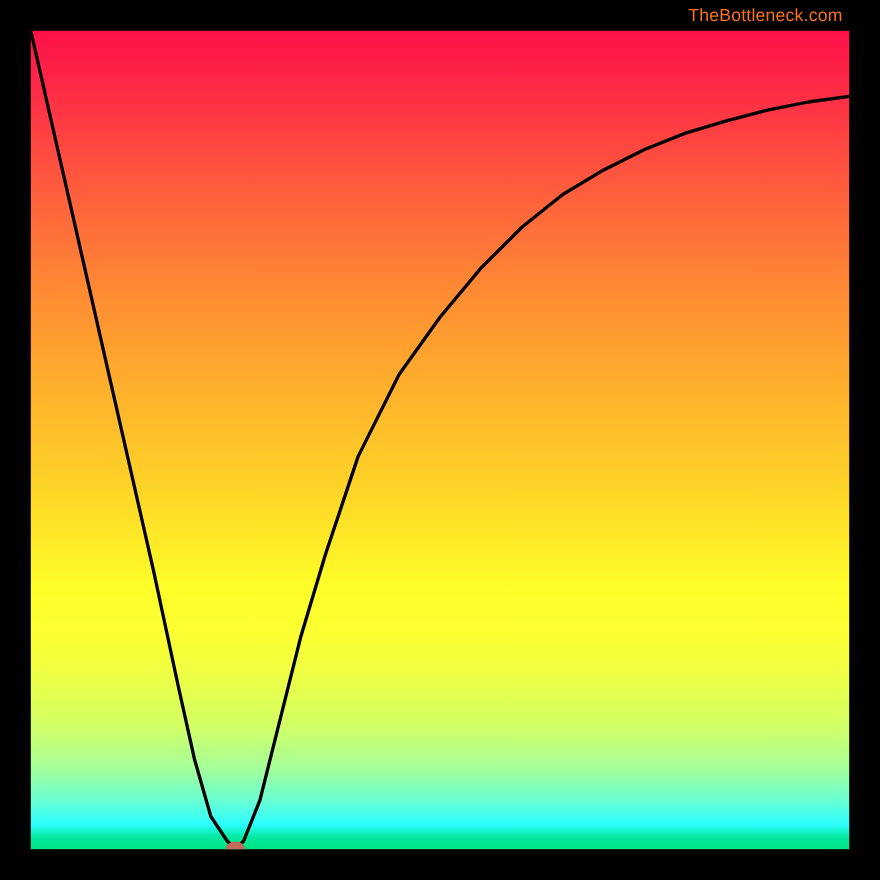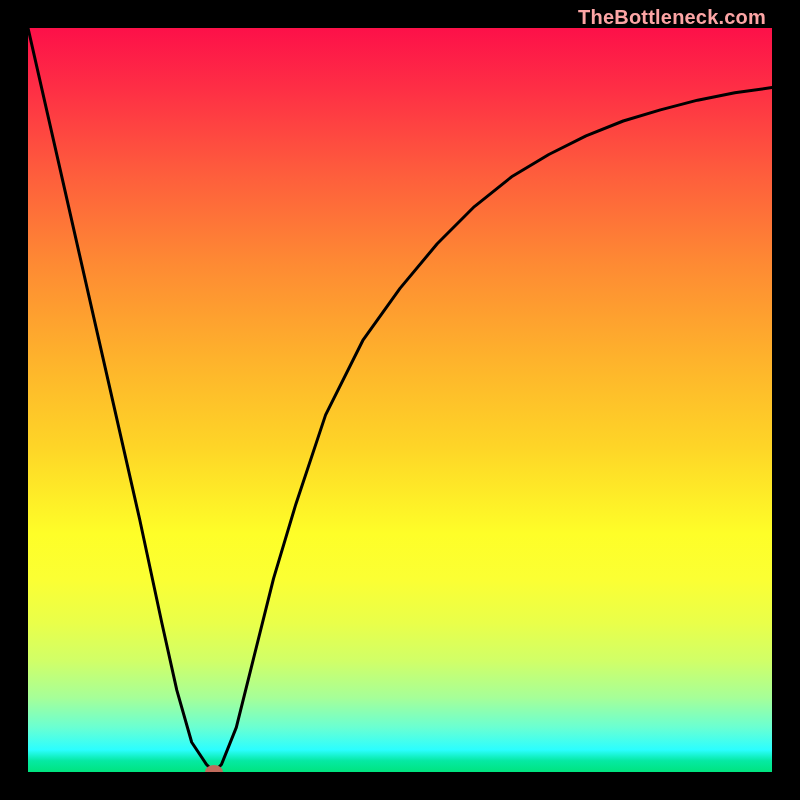--- a/index.html
+++ b/index.html
@@ -32,9 +32,9 @@
     position: absolute;
     top: 6px; right: 34px;
     font-family: Arial, Helvetica, sans-serif;
-    font-size: 20px;
-    font-weight: bold;
-    color: #fca5a5;
+    font-size: 16px;
+    font-weight: normal;
+    color: #f97316;
     letter-spacing: 0.2px;
   }
 </style>

